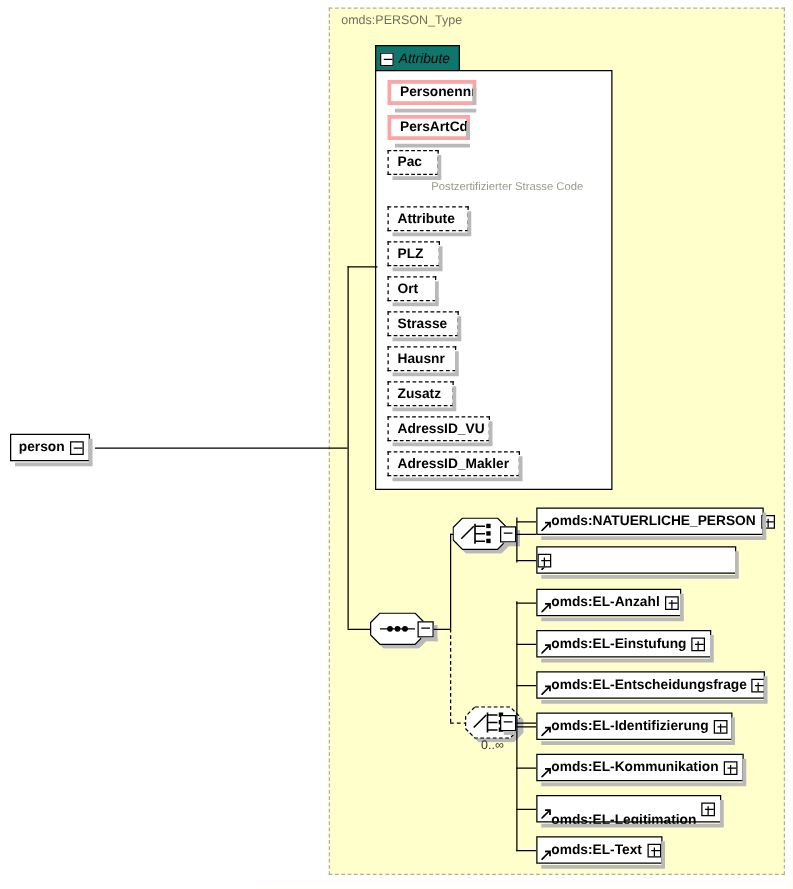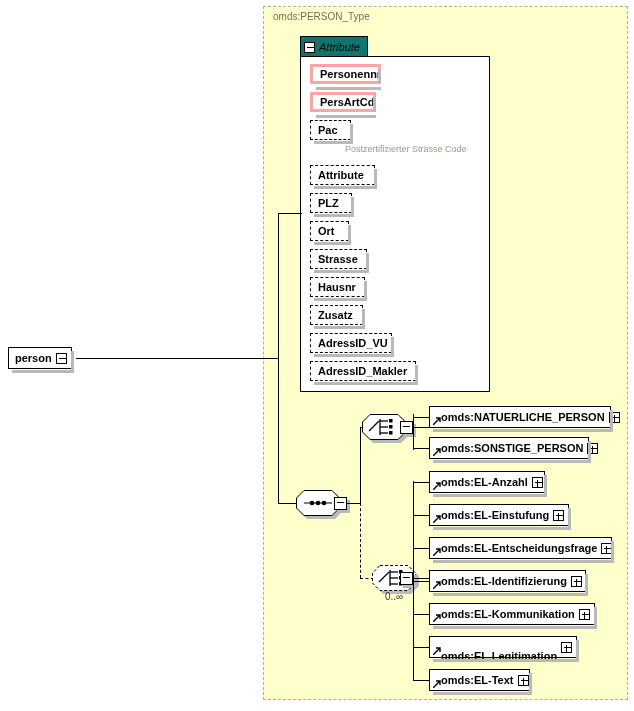--- a/index.html
+++ b/index.html
@@ -336,7 +336,6 @@
         <svg class="el-ref-arrow" viewBox="0 0 8 8" width="8" height="8">
           <path d="M0 8 L7 1 M3 1 L7 1 L7 5" stroke="#000" stroke-width="1.4" fill="none"></path>
         </svg>
-        <span class="txt" style="padding-left: 11px;">omds:SONSTIGE_PERSON</span>
         <span class="pm plus"></span>
         <span class="shadow"></span>
         <span class="shadow-r"></span>

